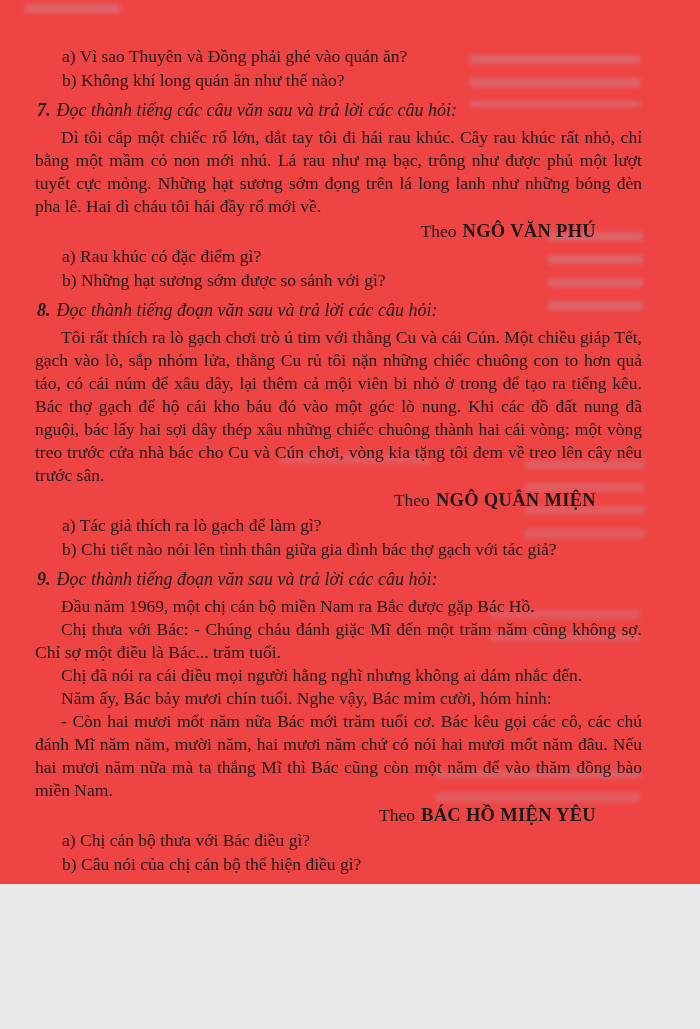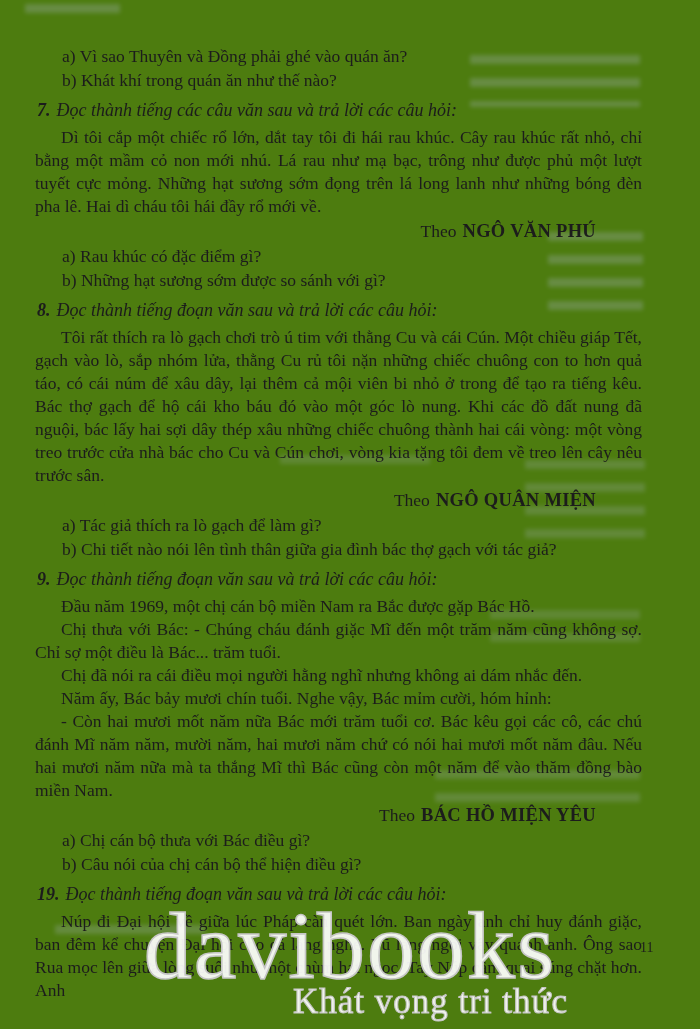--- a/index.html
+++ b/index.html
@@ -6,9 +6,9 @@
   .page {
     position: relative;
     width: 700px;
-    height: 1029px;
+    height: 884px;
     margin: 0 auto;
-    background: #4d7c0f;
+    background: #ef4444;
     overflow: hidden;
     font-family: "Liberation Serif", "DejaVu Serif", serif;
     color: #1c1c1c;

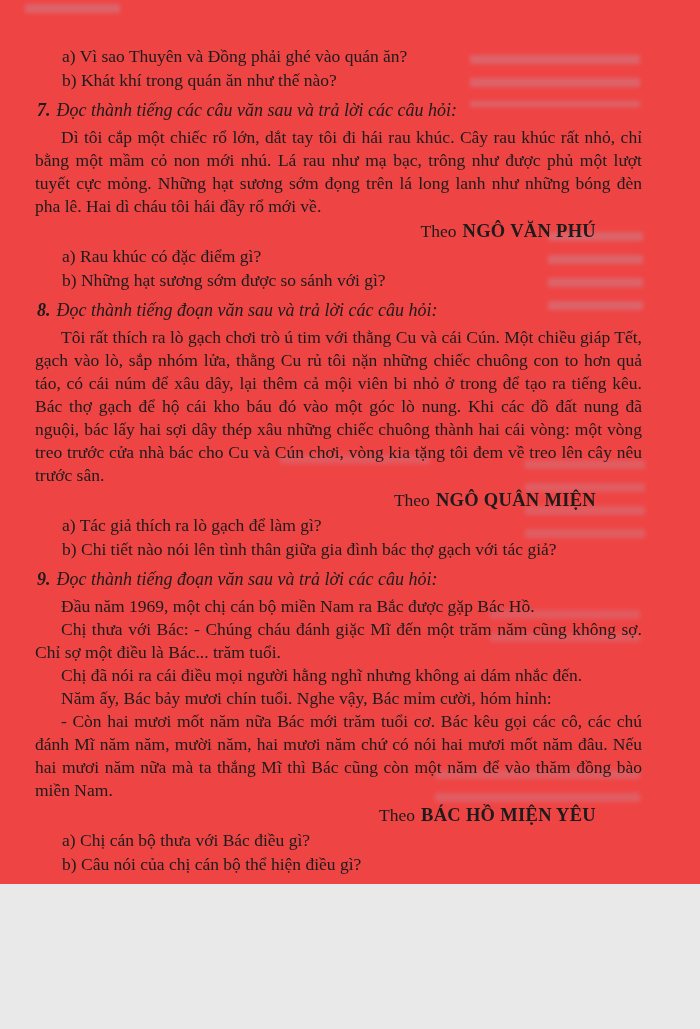--- a/index.html
+++ b/index.html
@@ -118,7 +118,7 @@
 
     <div class="intro-block">
       <div class="question">a) Vì sao Thuyên và Đồng phải ghé vào quán ăn?</div>
-      <div class="question">b) Khát khí trong quán ăn như thế nào?</div>
+      <div class="question">b) Không khí long quán ăn như thế nào?</div>
     </div>
 
     <section>

